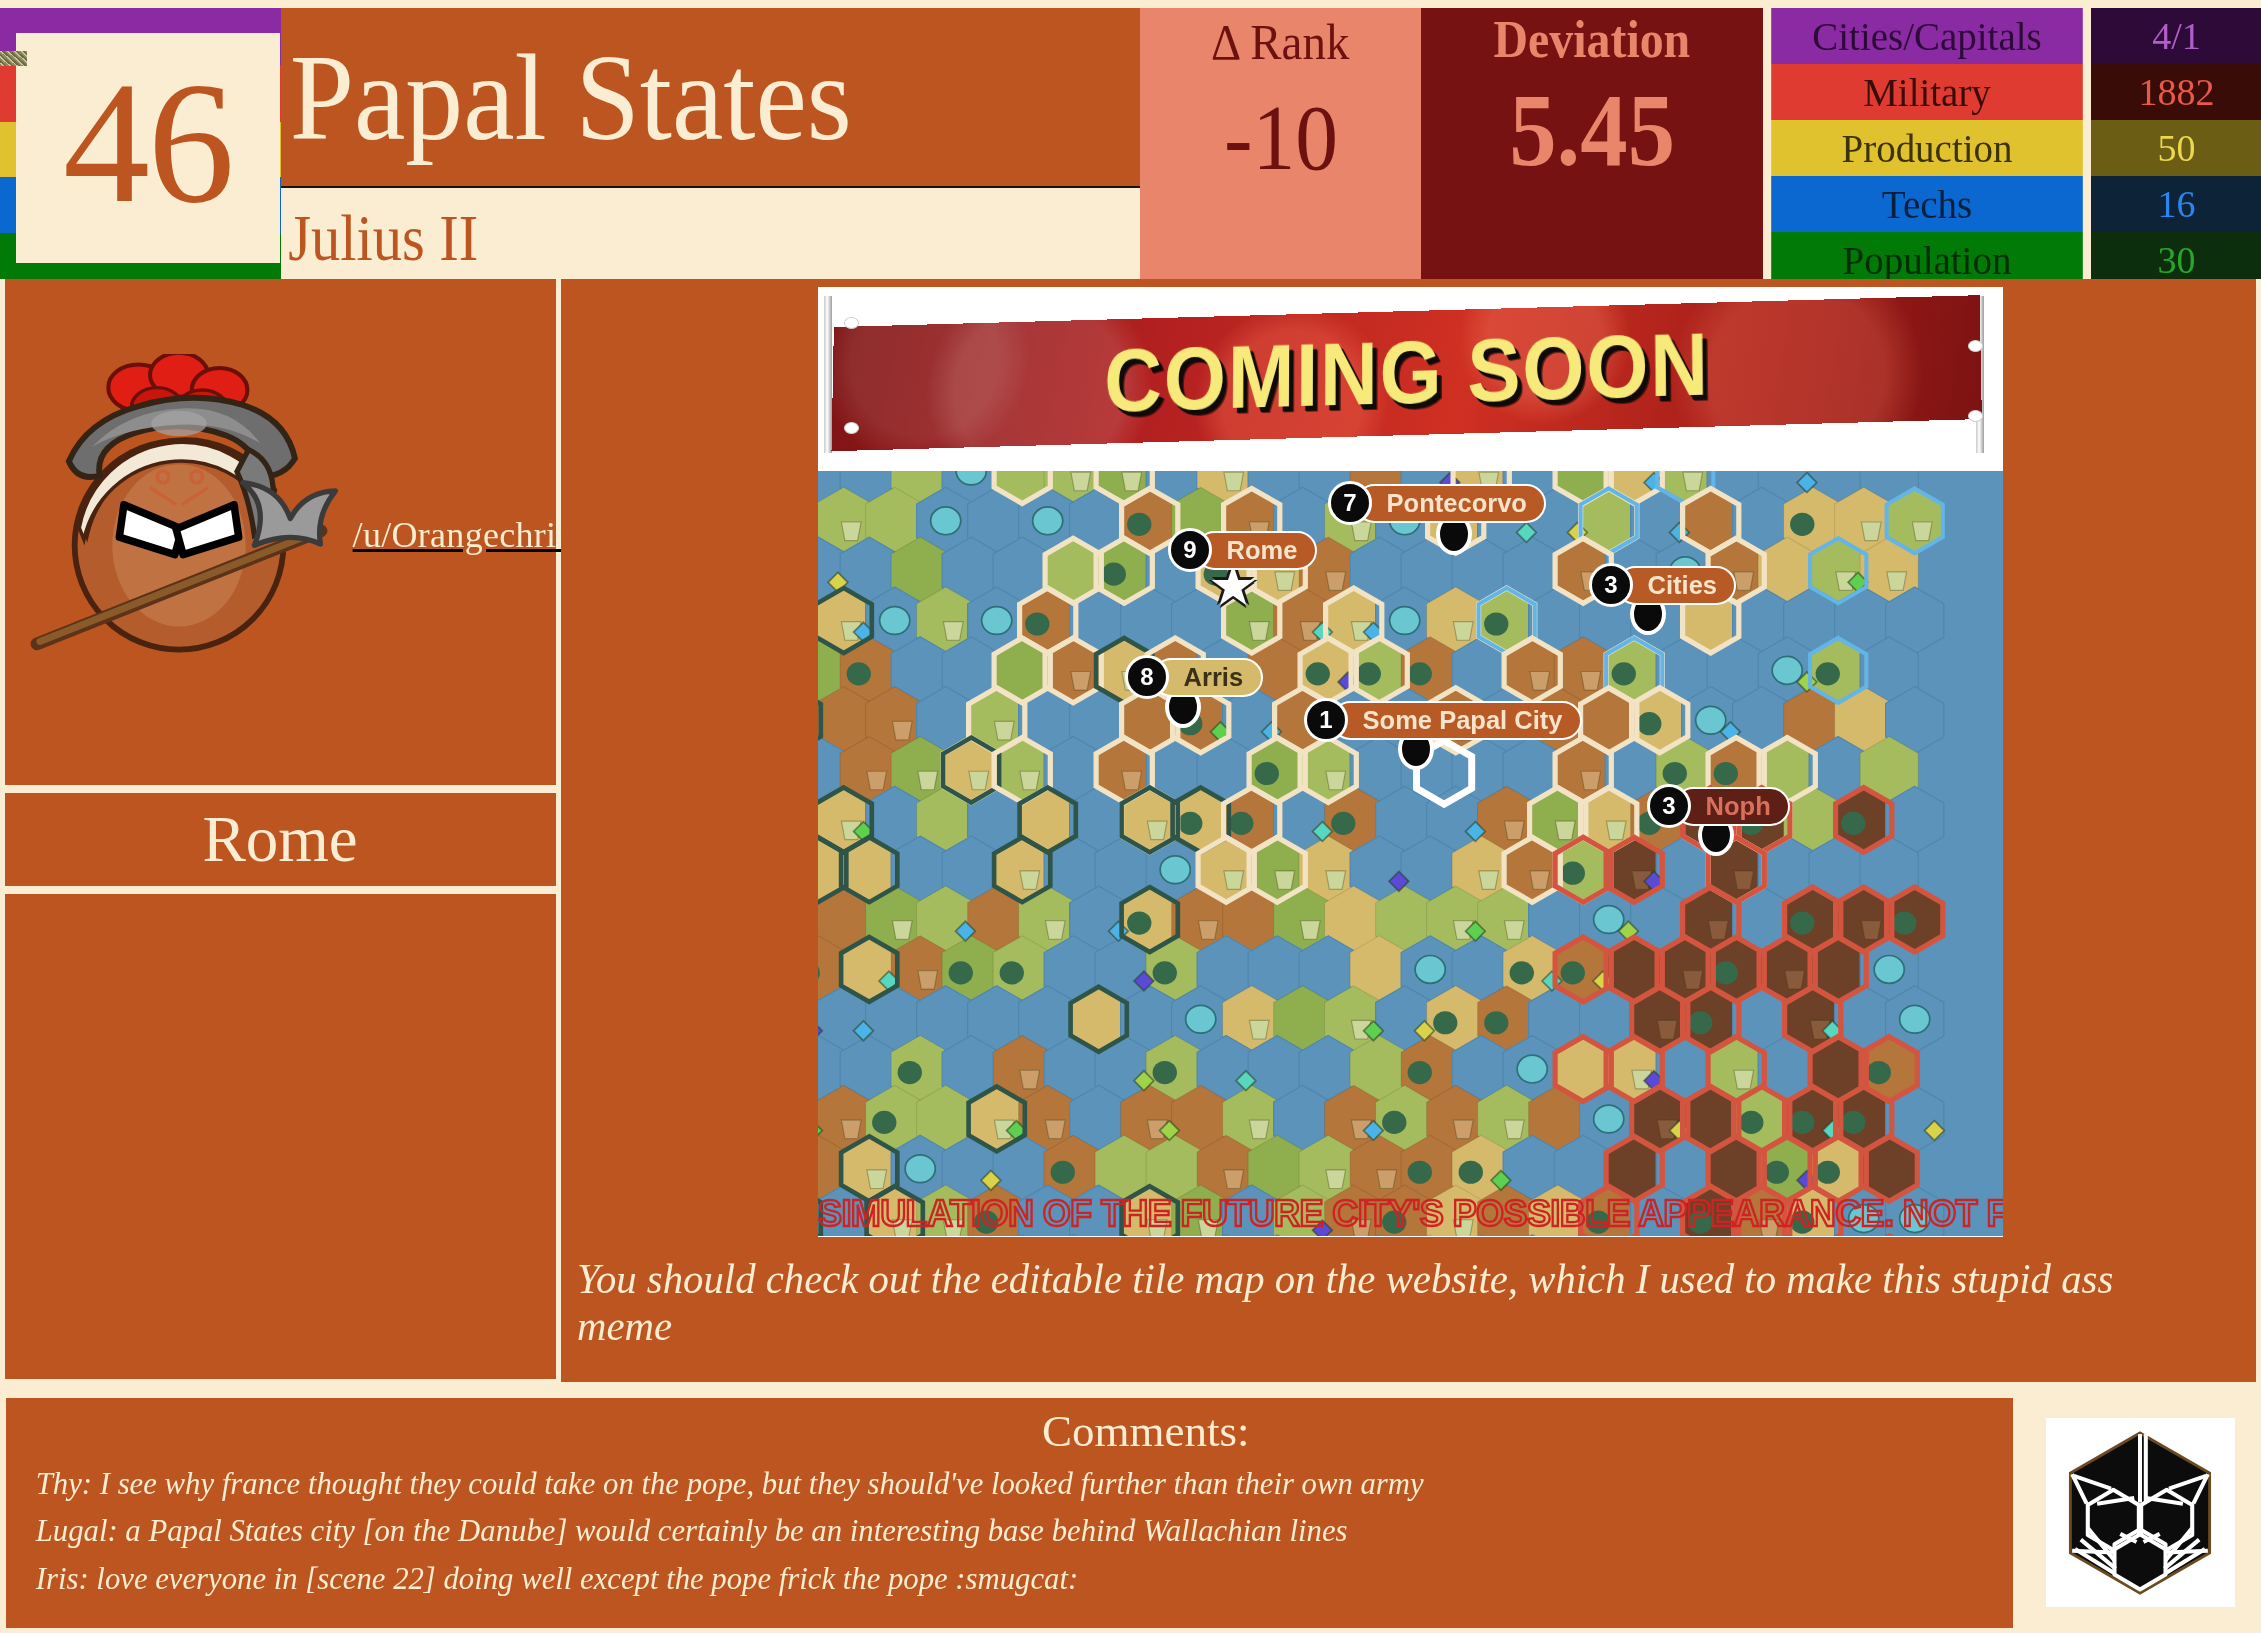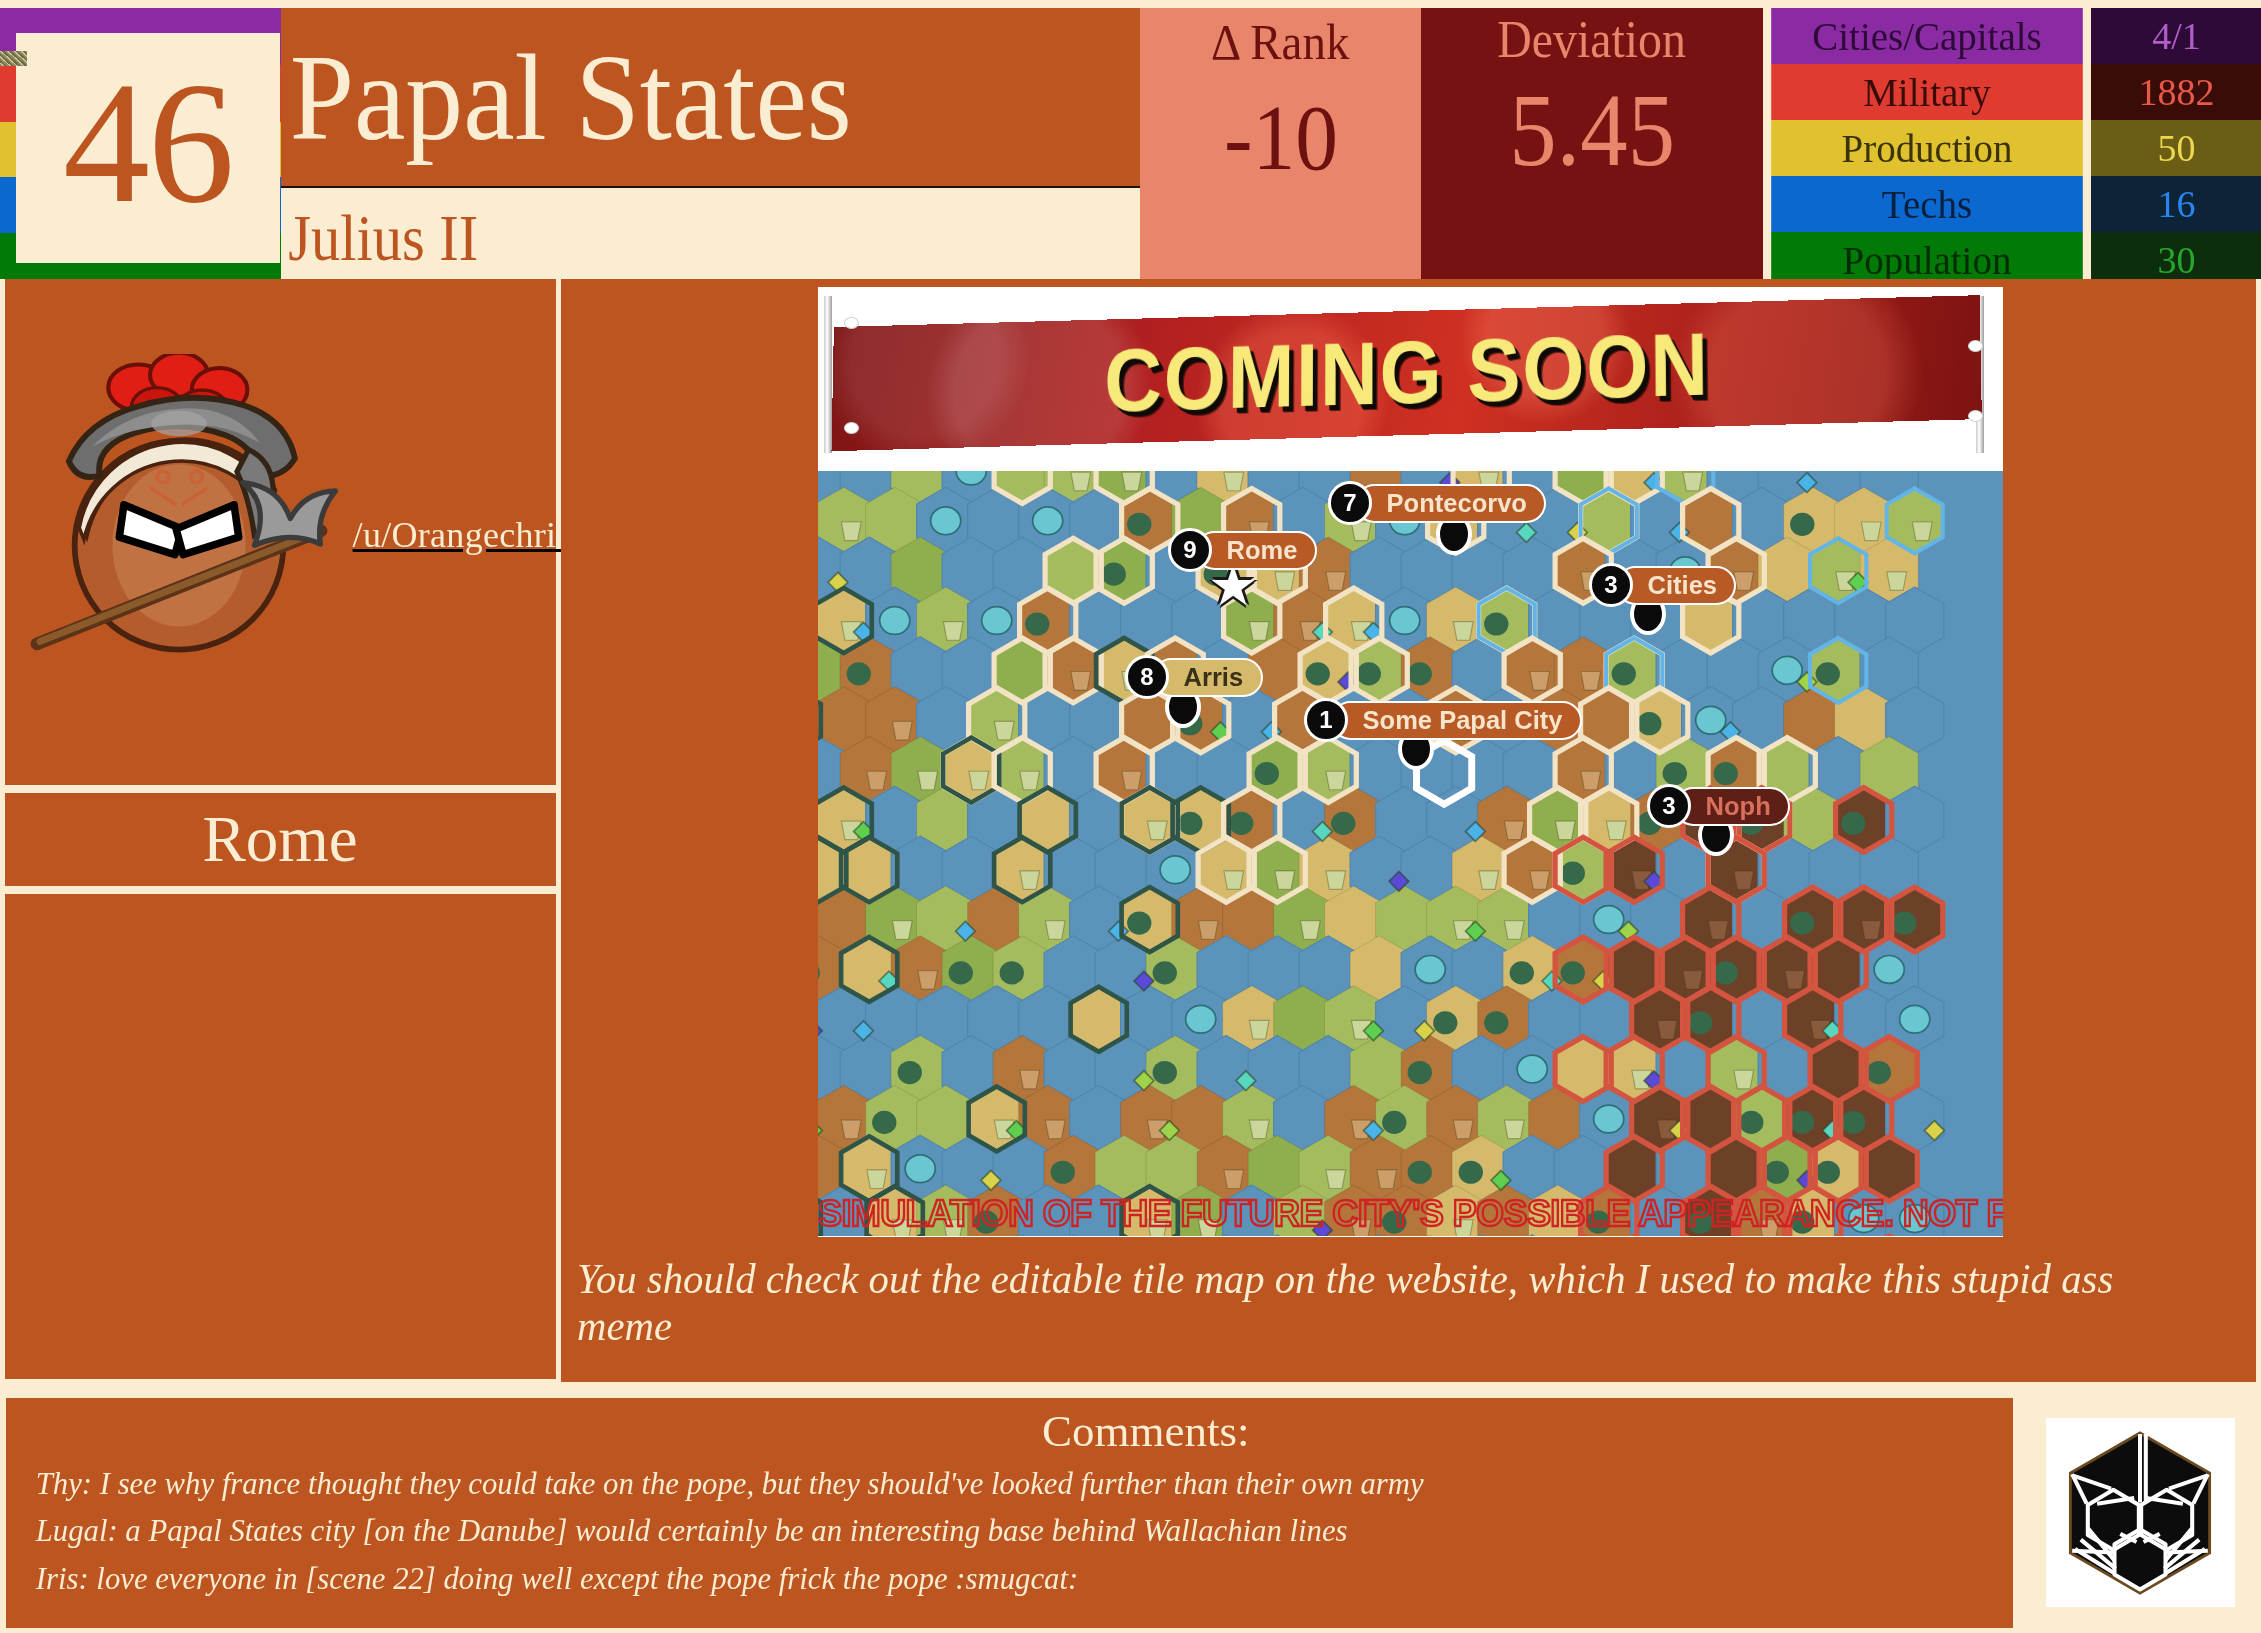--- a/index.html
+++ b/index.html
@@ -69,7 +69,7 @@
   
   .dev-panel {
     position: absolute; left: 1421px; top: 0; width: 342px; height: 279px;
-    background: #761312; display: flex; flex-direction: column; align-items: center;
+    background: #761312; display: flex; flex-direction: column; align-items: center; font-weight: bold;
   }
   .dev-panel .lbl { font-size: 52px; color: #e8856a; margin-top: 2.3px; white-space: nowrap; transform: scaleX(0.92); }
   .dev-panel .val { font-size: 103px; color: #e8856a; line-height: 1; margin-top: 9.3px; transform: scaleX(0.92); }

